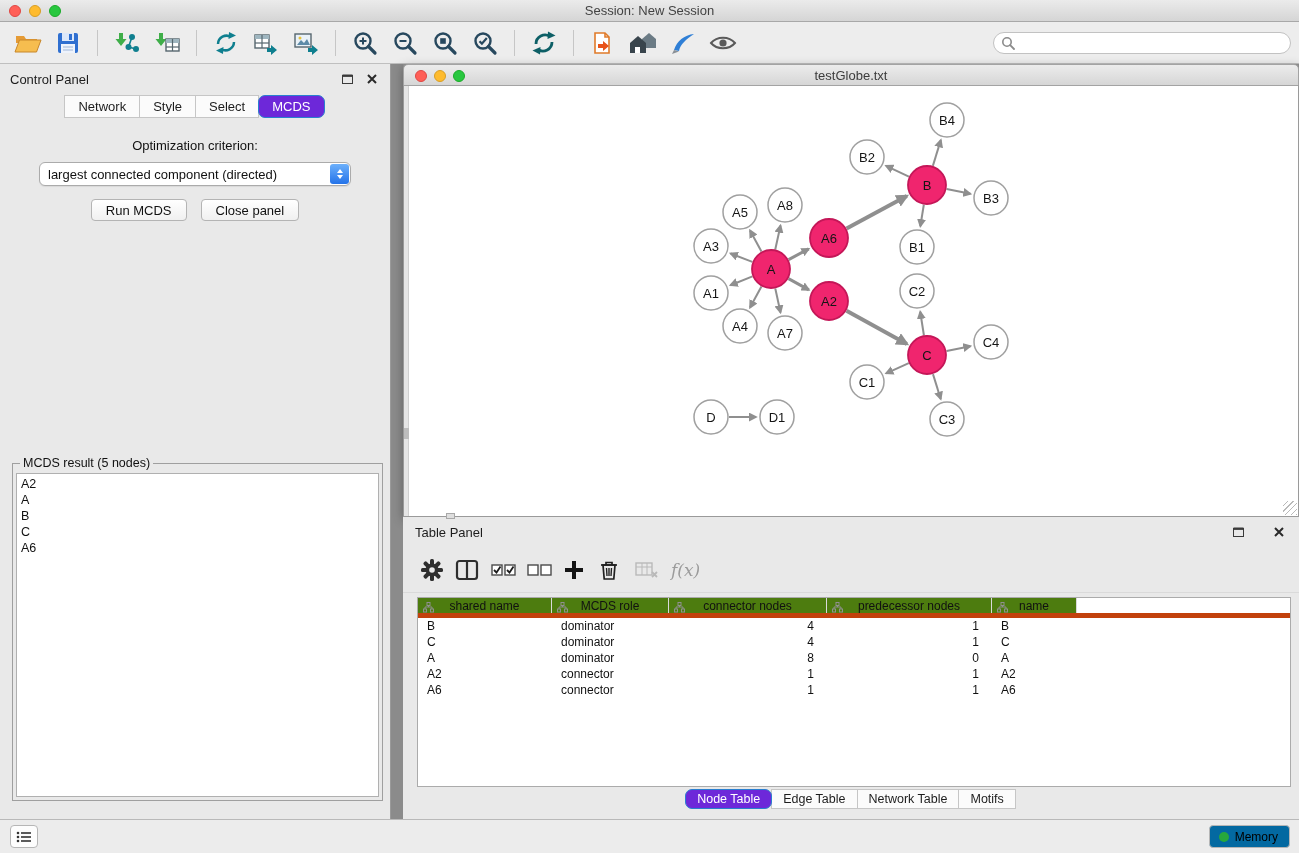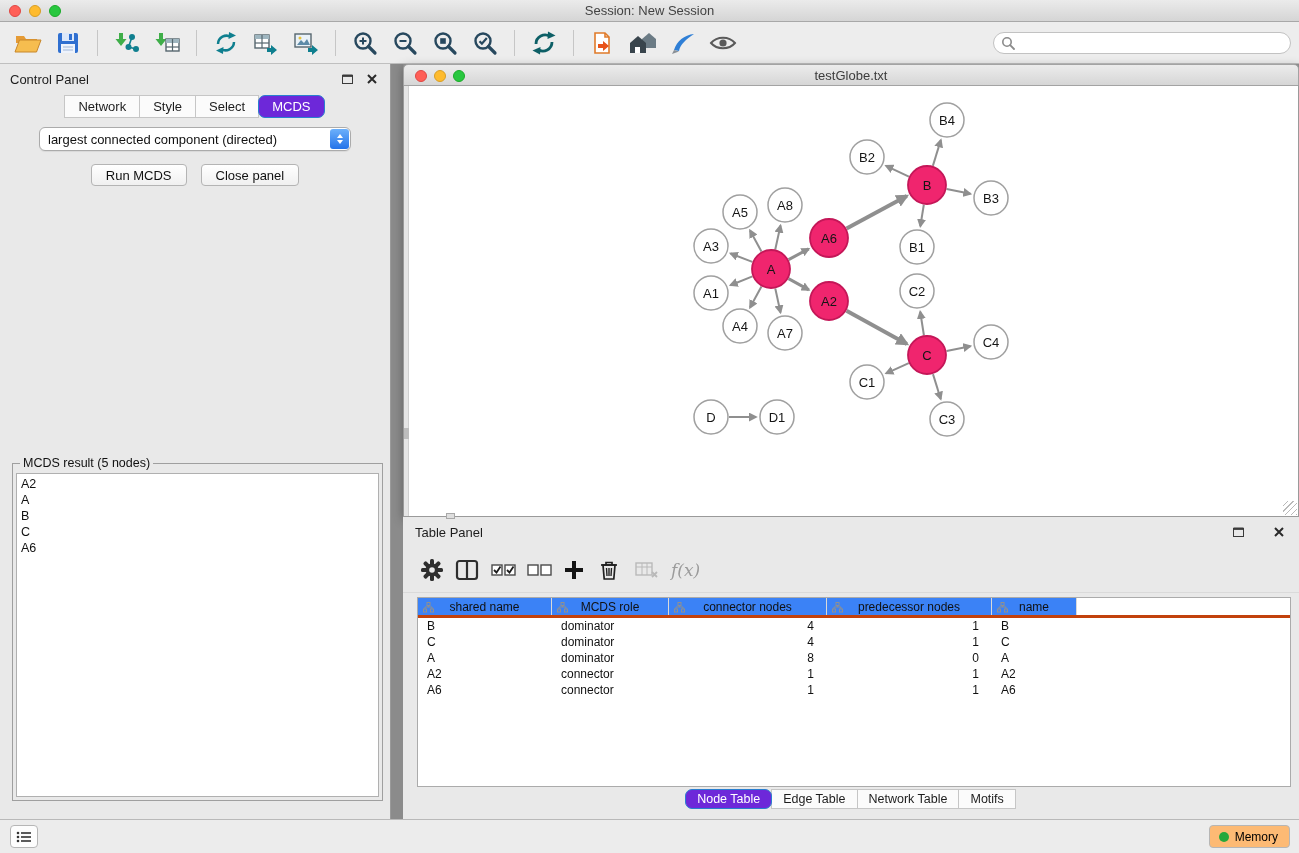--- a/index.html
+++ b/index.html
@@ -258,6 +258,7 @@
         <button class="cp-tab">Select</button>
         <button class="cp-tab active">MCDS</button>
       </div>
+    <div class="opt-label">Optimization criterion:</div>
     <div class="combo">
       <span>largest connected component (directed)</span>
       <span class="combo-stepper">

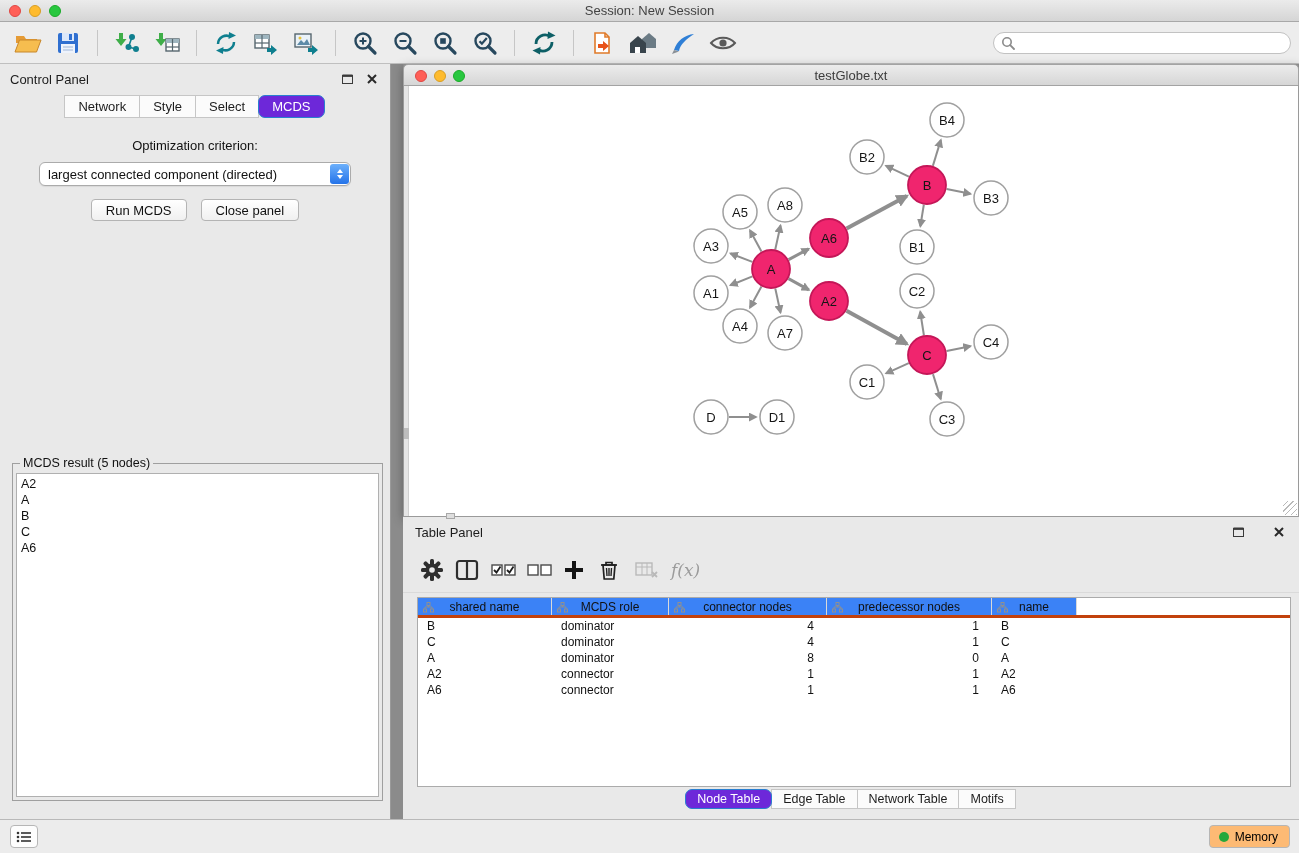--- a/index.html
+++ b/index.html
@@ -67,7 +67,7 @@
   .tp-btn{width:36px;height:36px;border:none;background:transparent;display:flex;align-items:center;justify-content:flex-start;cursor:pointer;flex:0 0 auto}
   .fx-label{font-family:"DejaVu Serif",serif;font-style:italic;color:#9b9b9b;font-size:17px}
   .tp-table{position:absolute;left:14px;top:80px;width:874px;height:190px;background:#fff;border:1px solid #ababab;overflow:hidden}
-  .tgrid-head{display:flex;height:20px;background:#3b82f6;border-bottom:3px solid #c2410c}
+  .tgrid-head{display:flex;height:20px;background:#4d7c0f;border-bottom:5px solid #c2410c}
   .th{position:relative;display:flex;align-items:center;justify-content:center;font-size:12px;color:#111;border-right:1px solid #d9d9d9;flex:0 0 auto;cursor:pointer}
   .th-filler{flex:1;background:#fff;border-right:none}
   .th-icon{position:absolute;left:5px;top:4px}

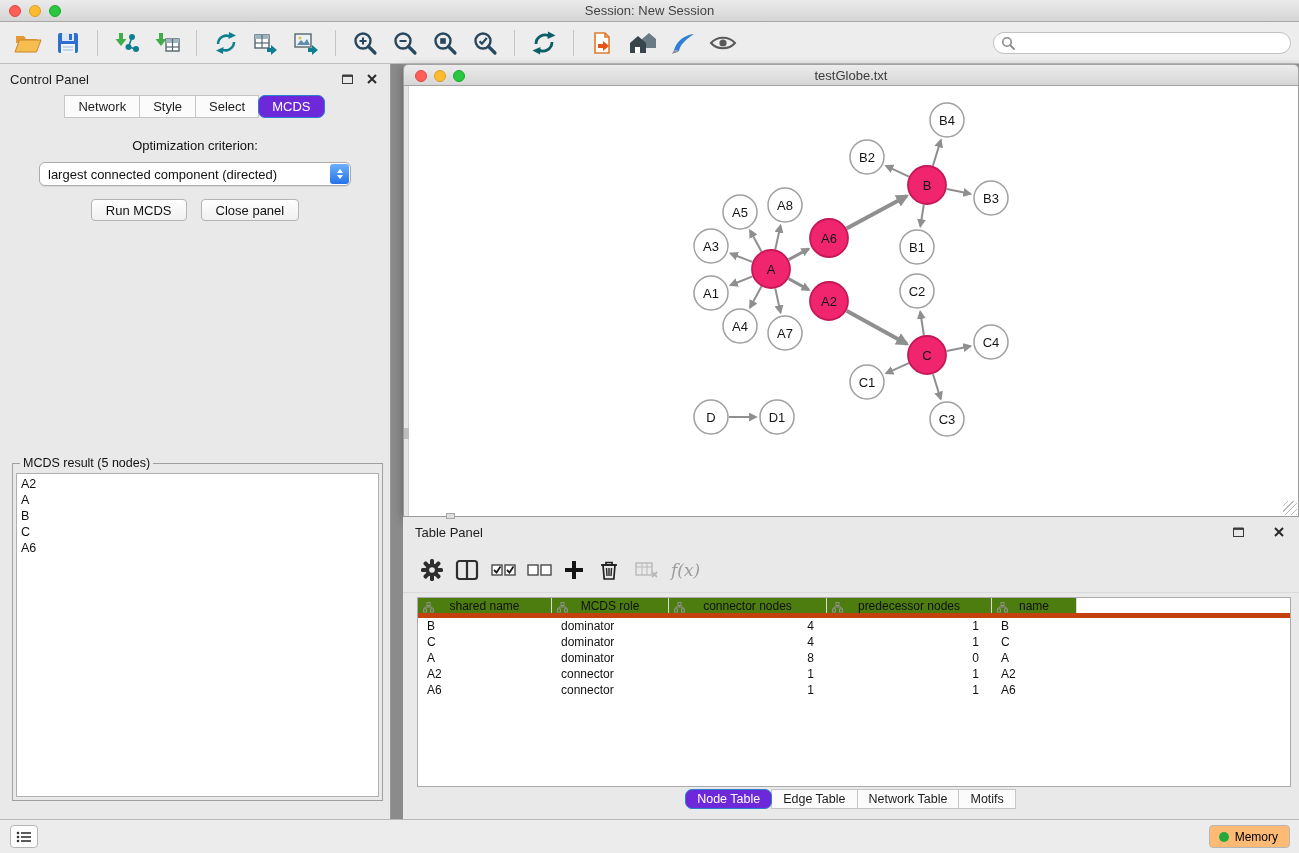--- a/index.html
+++ b/index.html
@@ -81,7 +81,7 @@
   
   .statusbar{position:absolute;left:0;top:819px;width:1299px;height:34px;background:#ececec;border-top:1px solid #b9b9b9}
   .status-left-btn{position:absolute;left:10px;top:5px;width:28px;height:23px;background:#fdfdfd;border:1px solid #b6b6b6;border-radius:4px;display:flex;align-items:center;justify-content:center;cursor:pointer}
-  .memory-btn{position:absolute;right:9px;top:5px;height:23px;padding:0 11px 0 9px;background:#fdba74;border:1px solid #b6b6b6;border-radius:4px;display:flex;align-items:center;gap:6px;font-size:12px;cursor:pointer;font-family:"Liberation Sans",sans-serif}
+  .memory-btn{position:absolute;right:9px;top:5px;height:23px;padding:0 11px 0 9px;background:#0369a1;border:1px solid #b6b6b6;border-radius:4px;display:flex;align-items:center;gap:6px;font-size:12px;cursor:pointer;font-family:"Liberation Sans",sans-serif}
   .mem-dot{width:10px;height:10px;border-radius:50%;background:#27a83c}
 </style>
 </head>

